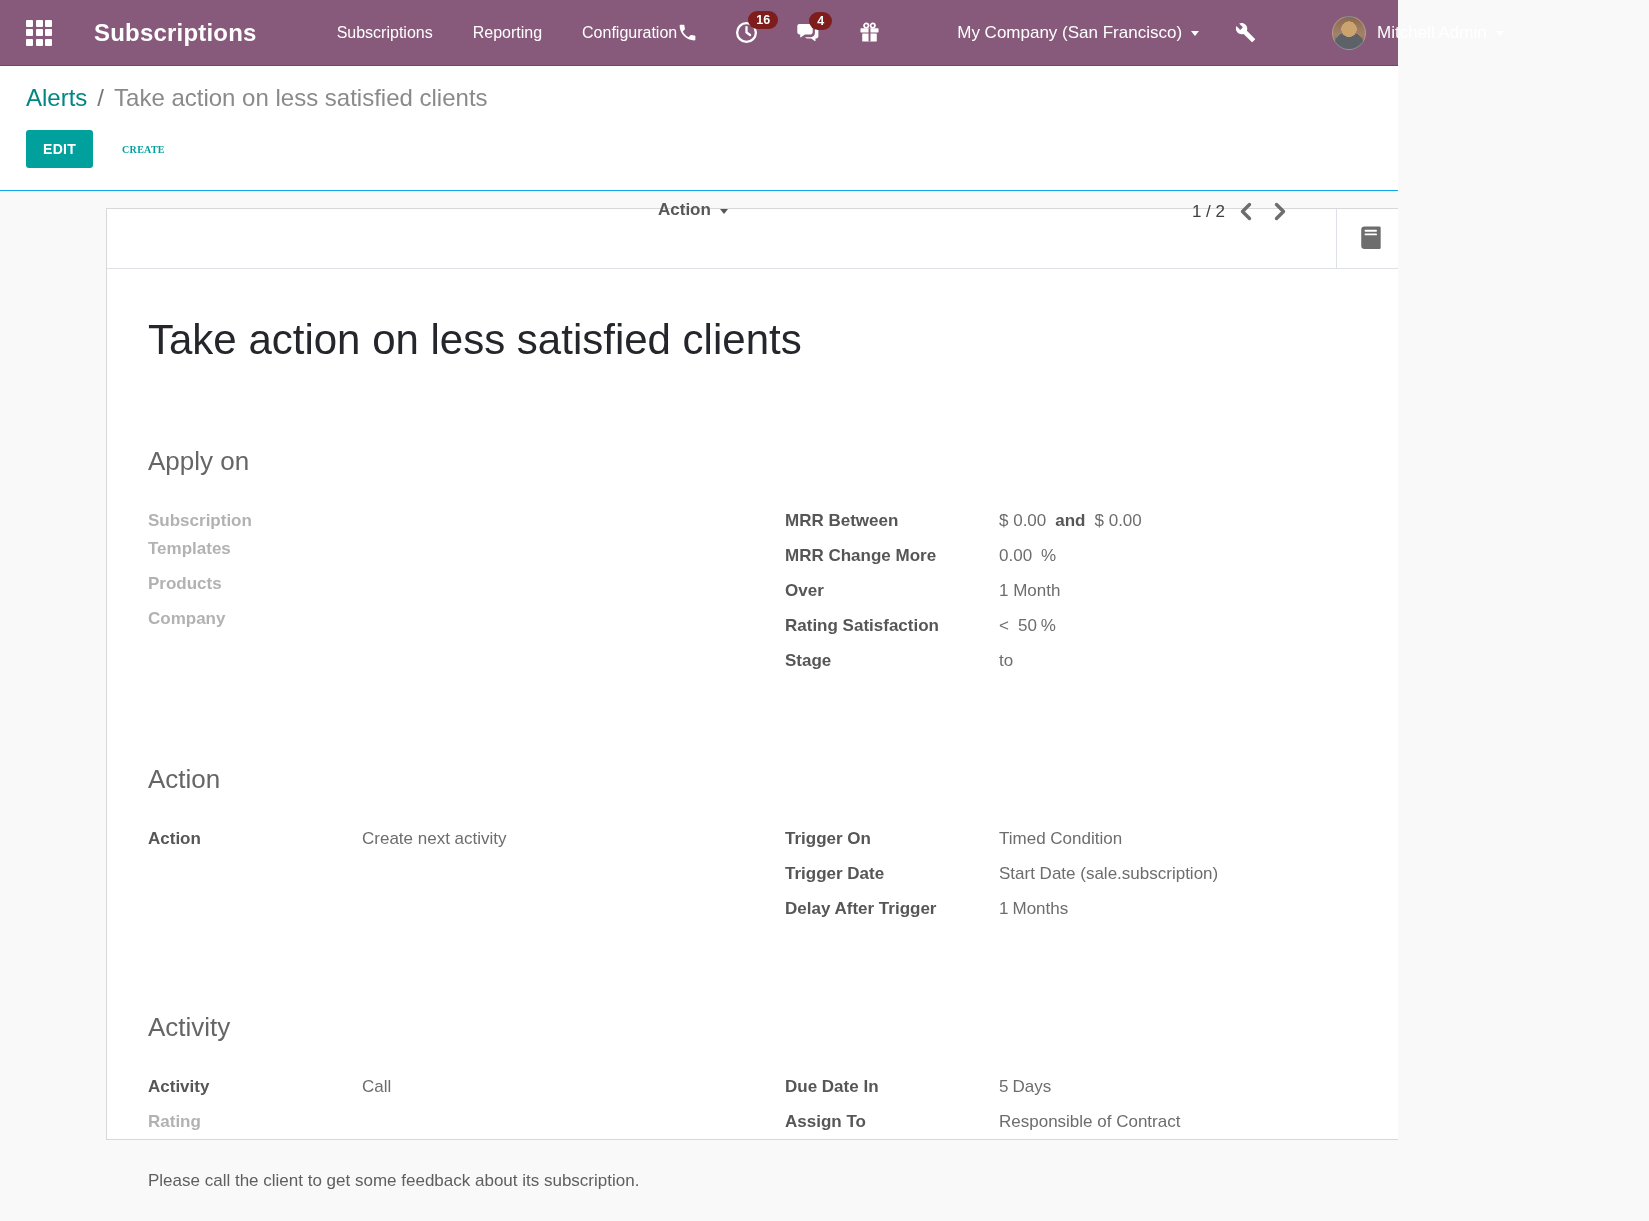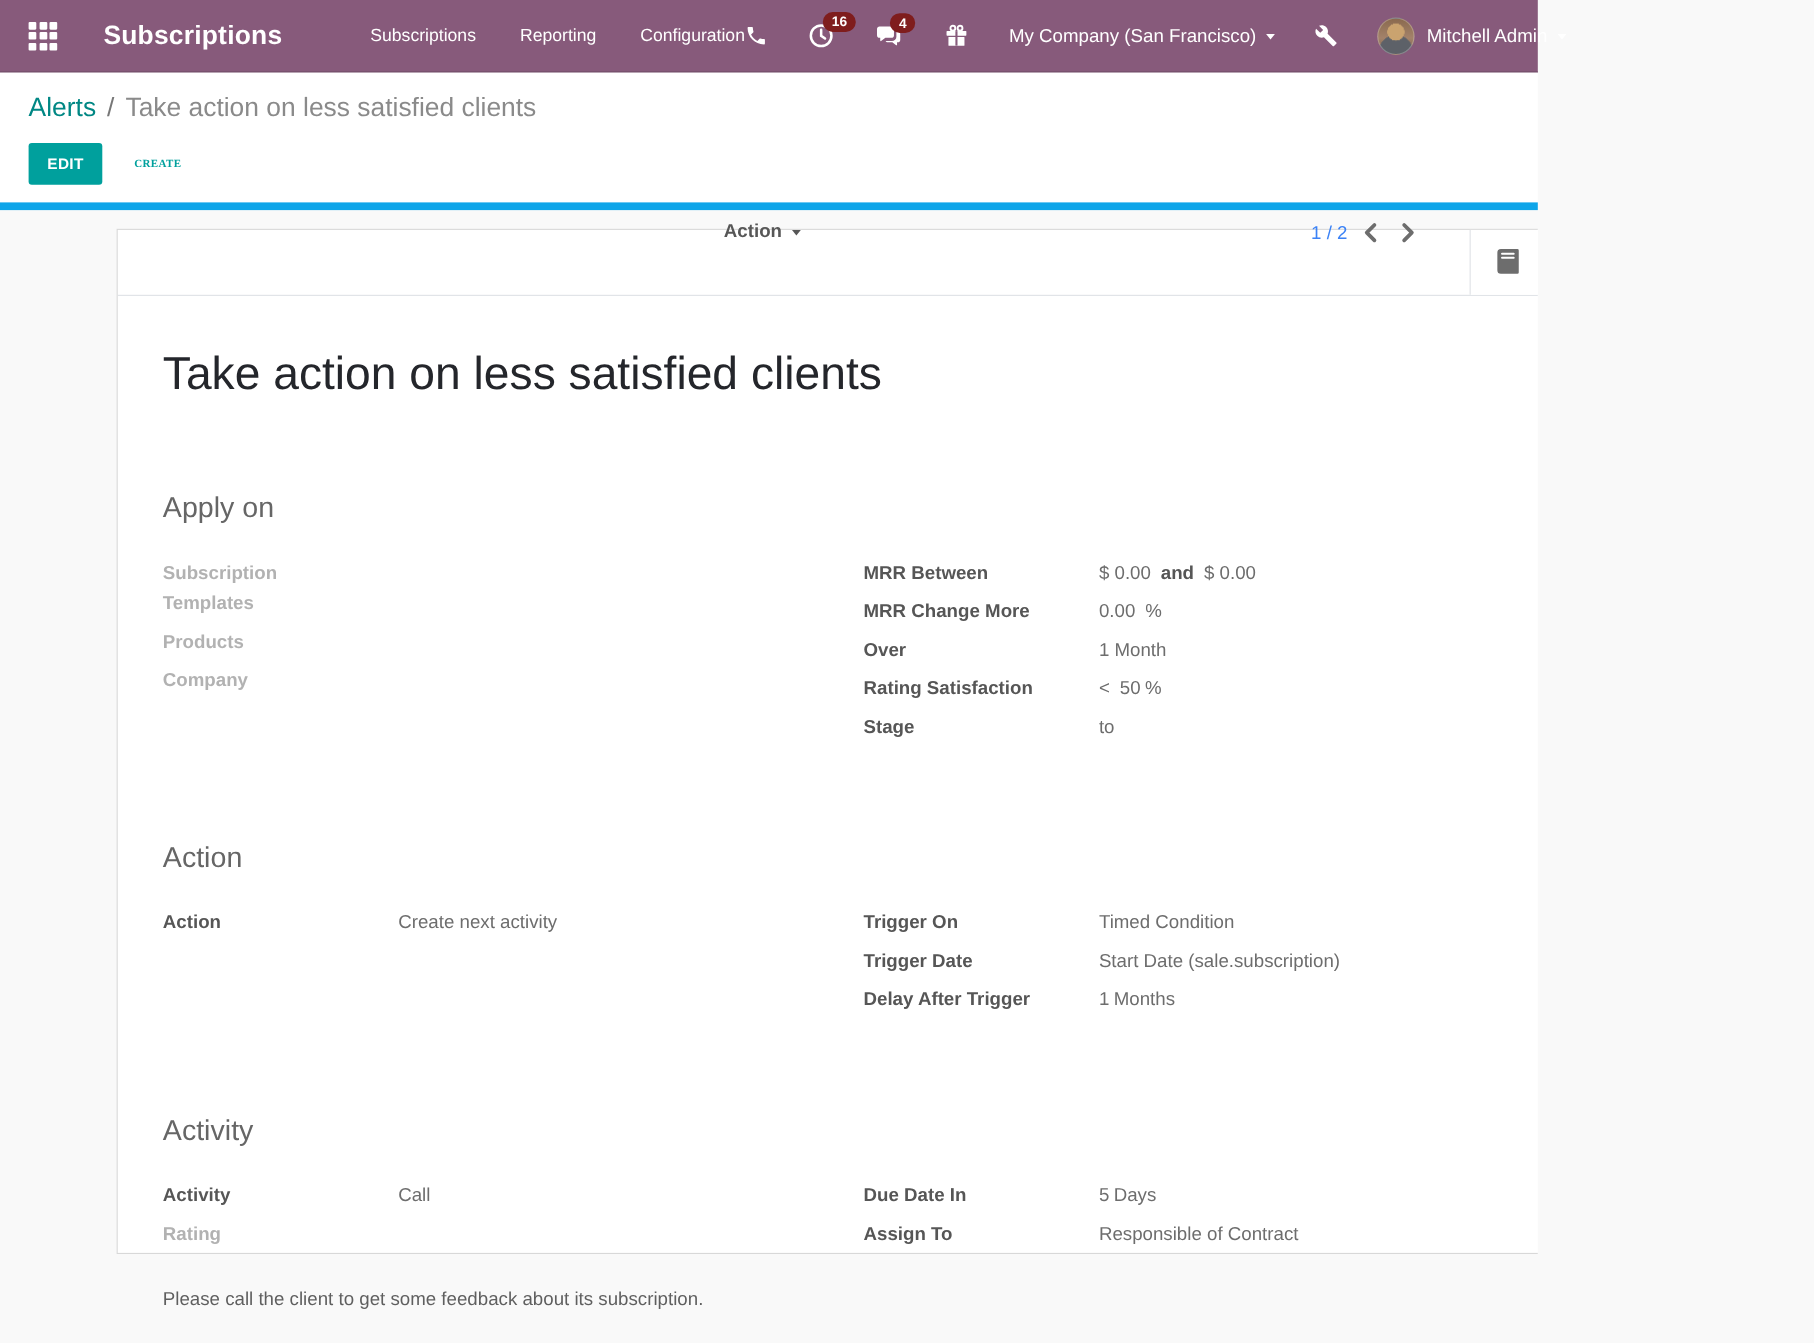--- a/index.html
+++ b/index.html
@@ -41,7 +41,7 @@
     border-radius: 10px; padding: 2px 8px;
     font-size: 12.5px; font-weight: 700; line-height: 14px;
   }
-  .company-switch, .user-menu { display: flex; align-items: center; font-size: 17px; cursor: pointer; white-space: nowrap; }
+  .company-switch, .user-menu { display: flex; align-items: center; font-size: 17px; cursor: pointer; white-space: nowrap; margin-left: 40px; }
   .caret-down {
     width: 0; height: 0; margin-left: 9px;
     border: 4.5px solid transparent; border-top: 5.5px solid #fff; border-bottom: none;

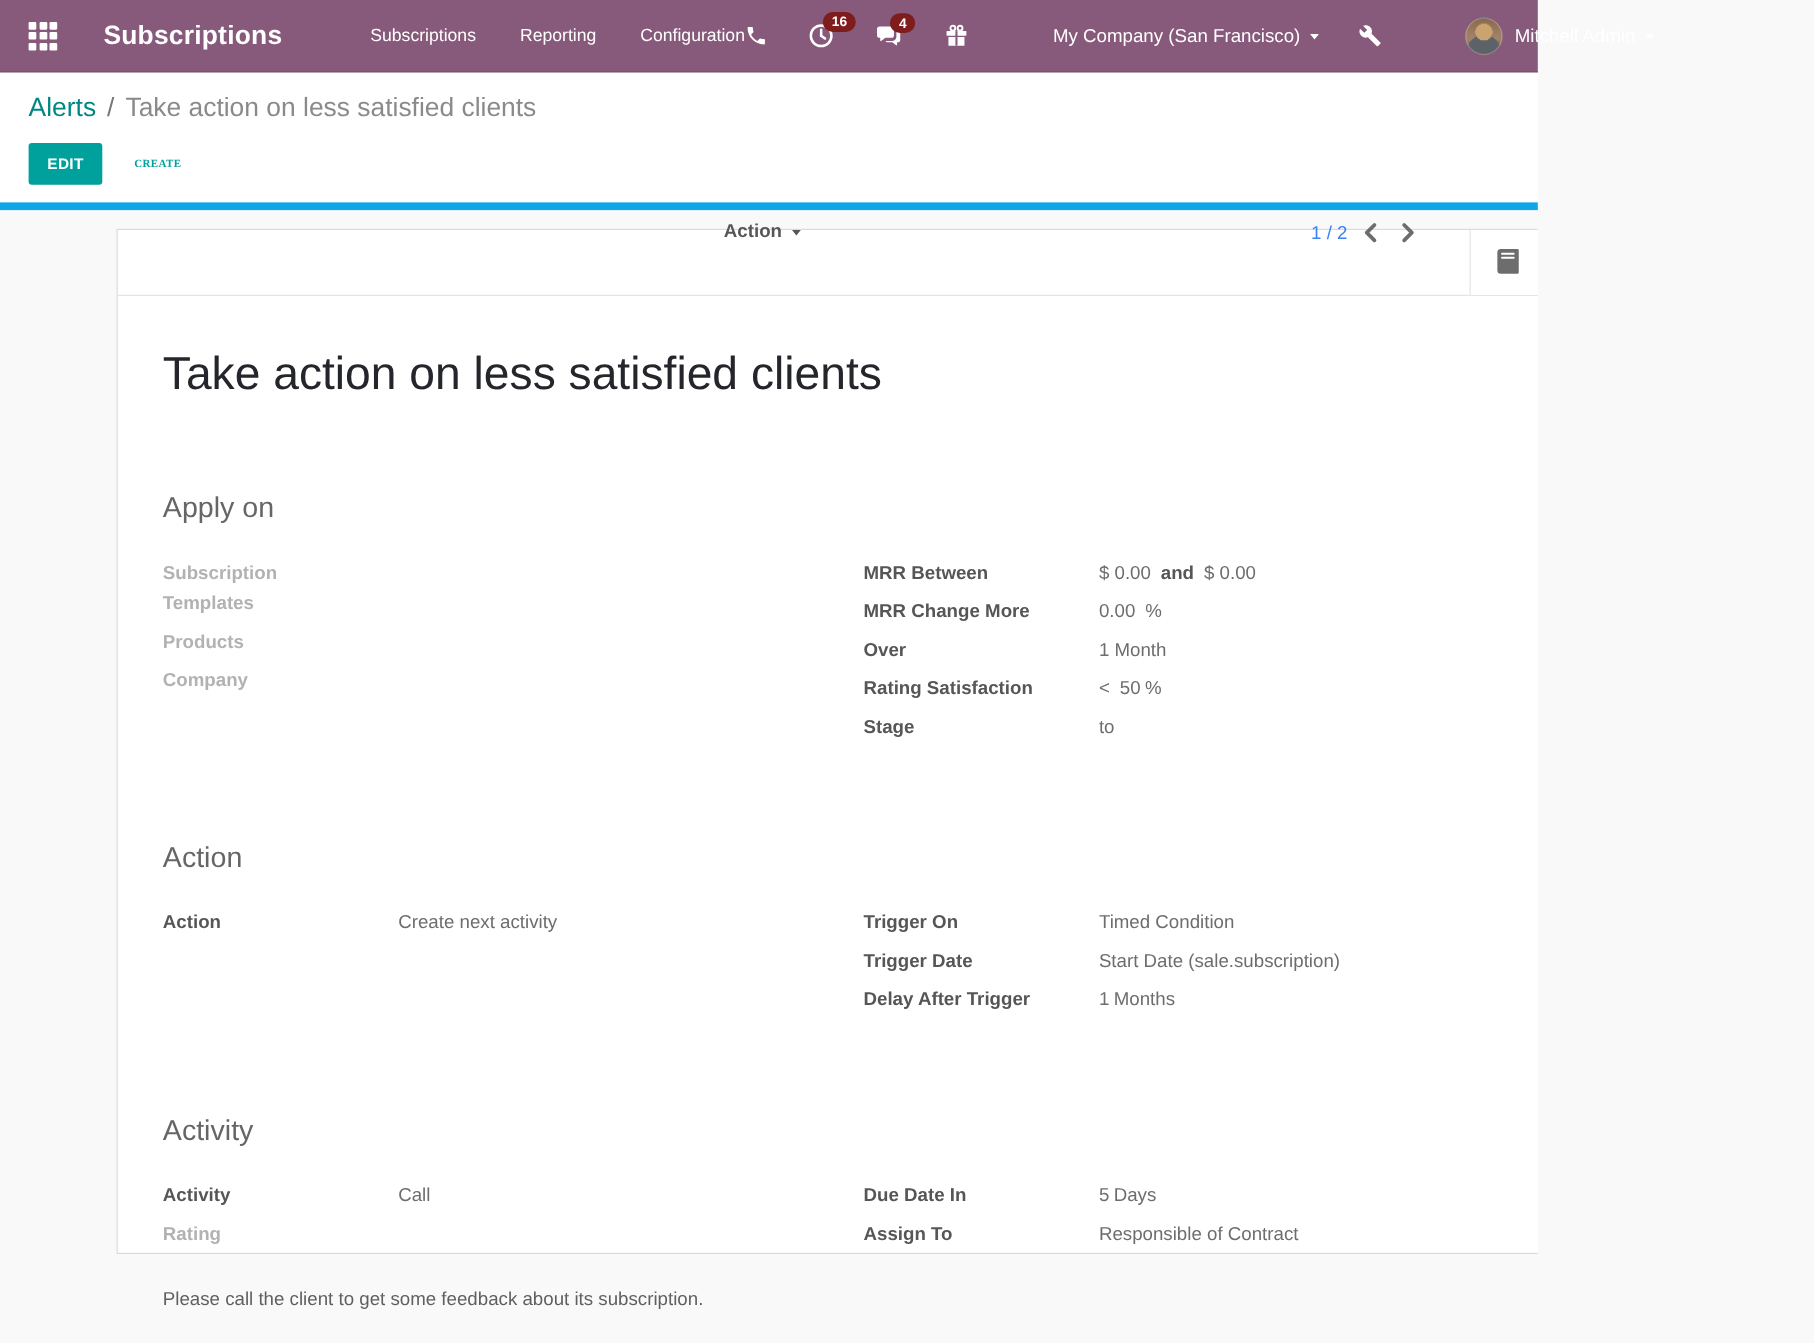--- a/index.html
+++ b/index.html
@@ -61,7 +61,7 @@
   .control-panel {
     background: #fff; flex: 0 0 125px; height: 125px;
     padding: 18px 26px 0 26px;
-    border-bottom: 7px solid #0ea5e9;
+    border-bottom: 1px solid #0ea5e9;
     position: relative;
   }
   .breadcrumb { font-size: 24px; display: flex; gap: 10px; align-items: baseline; }

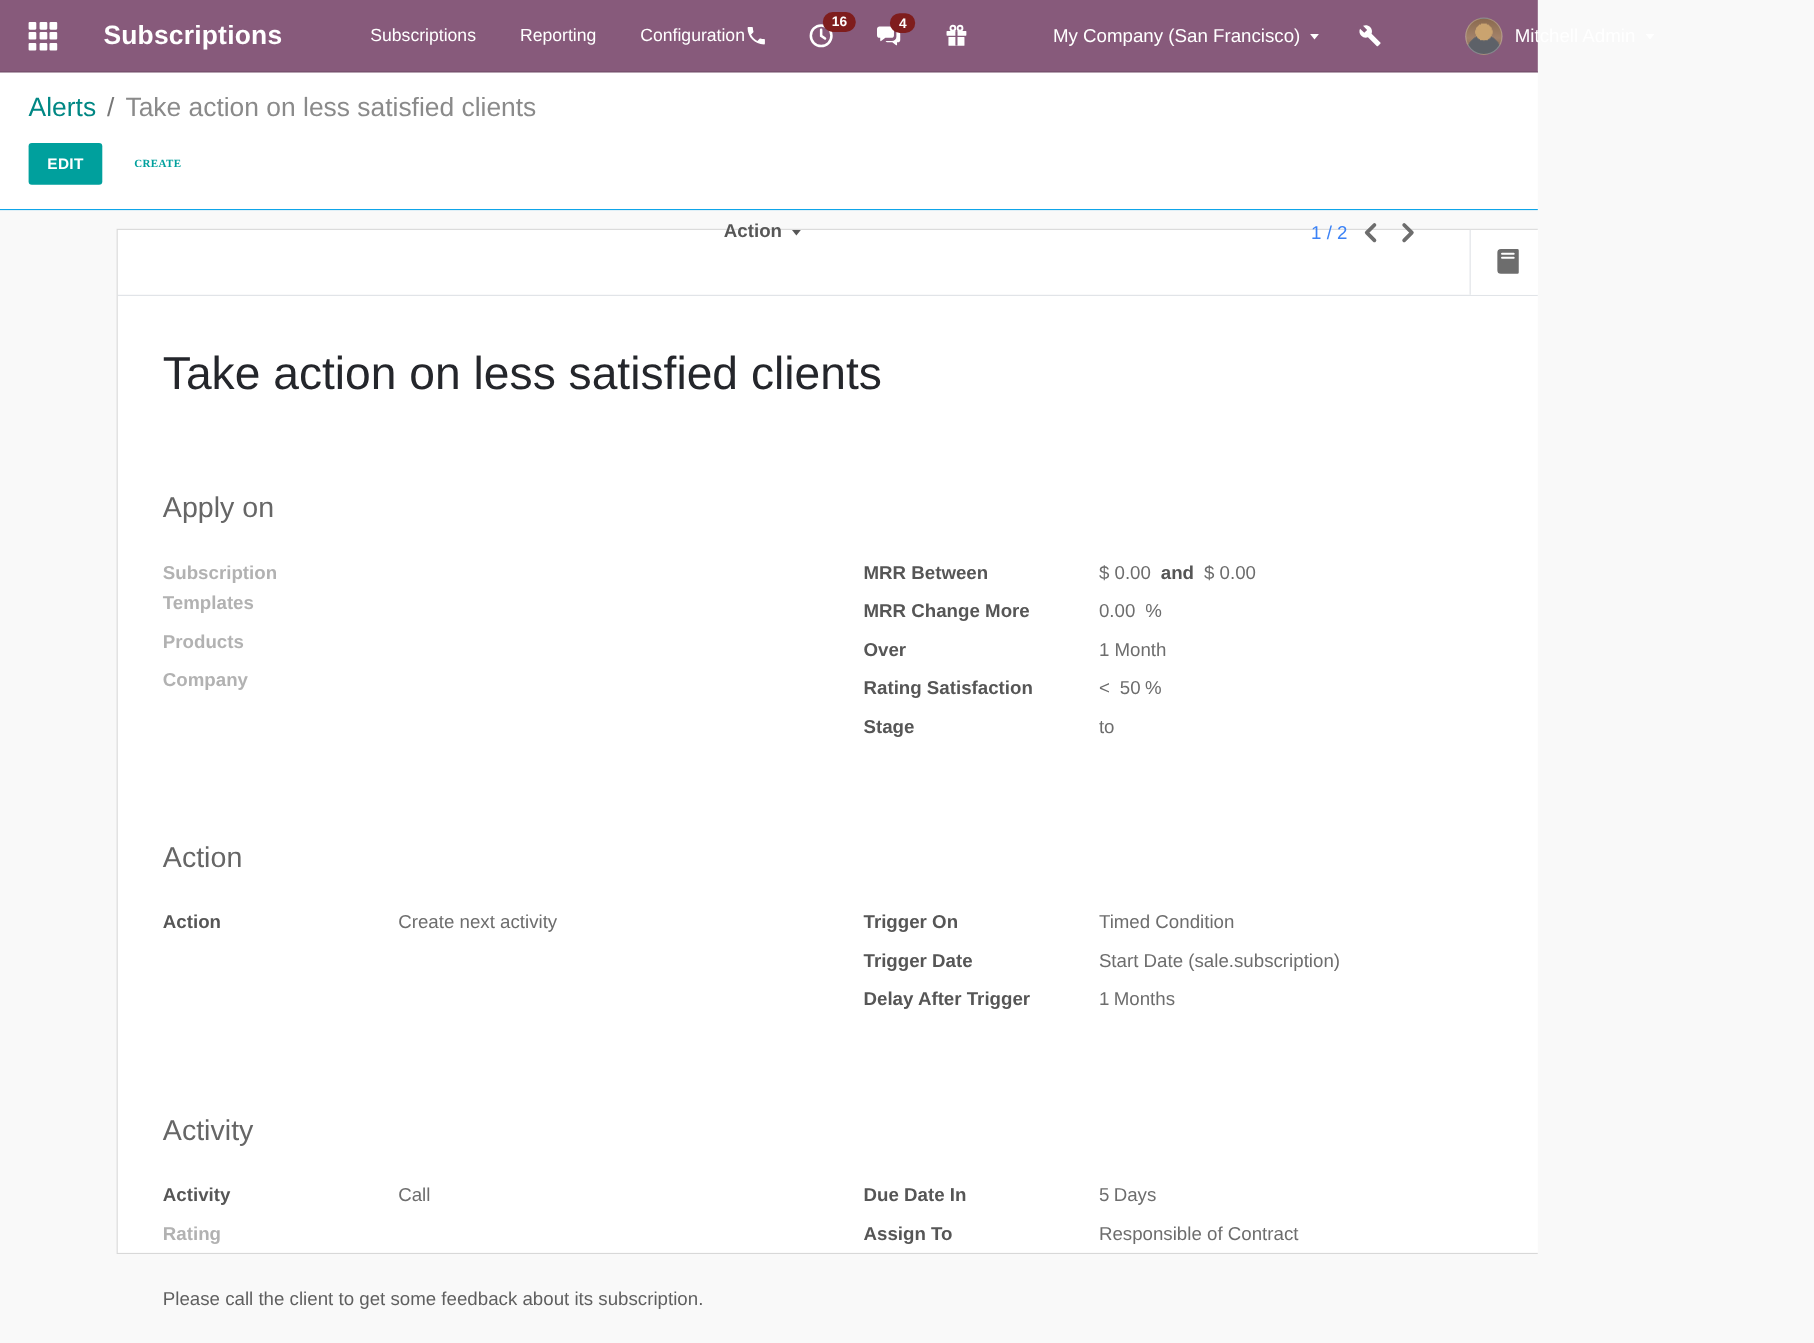--- a/index.html
+++ b/index.html
@@ -88,7 +88,7 @@
   .pager {
     position: absolute; right: 105px; top: 134px;
     display: flex; align-items: center; gap: 8px;
-    font-size: 17px; color: #3b82f6;
+    font-size: 17px; color: #404040;
   }
   .pager-btn { background: none; border: none; cursor: pointer; padding: 2px 6px; display: flex; align-items: center; }
 

